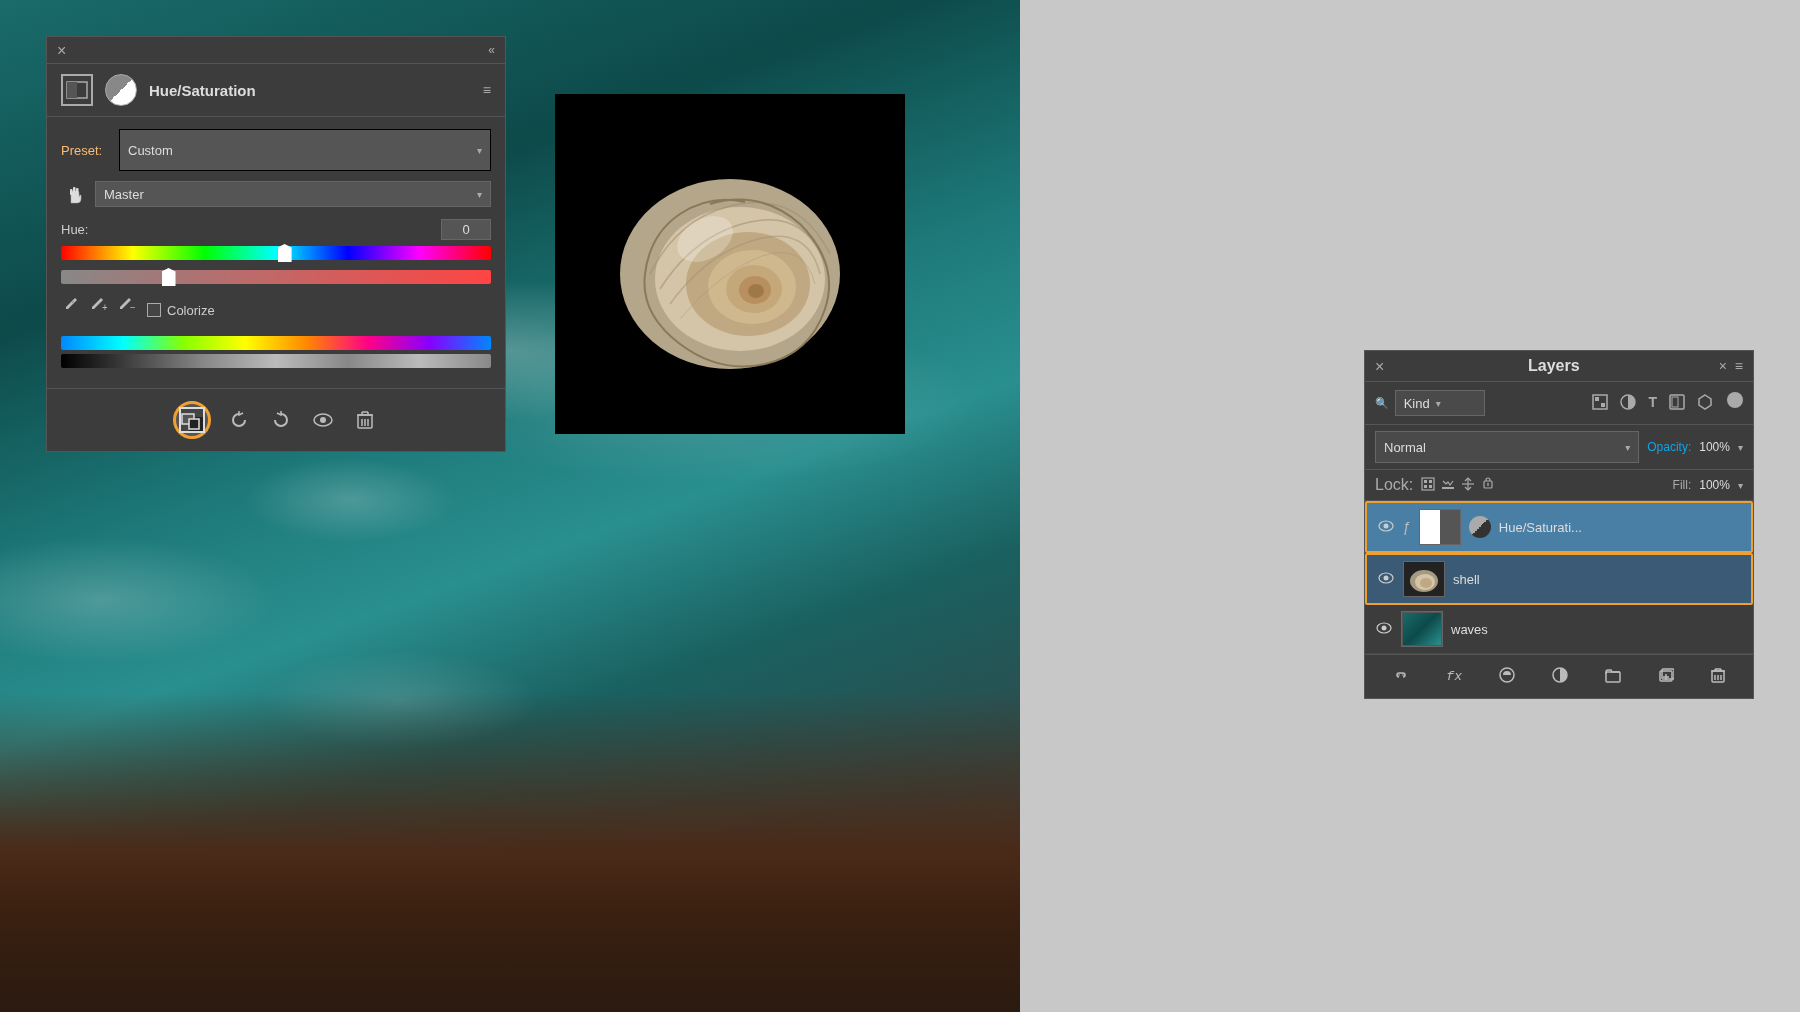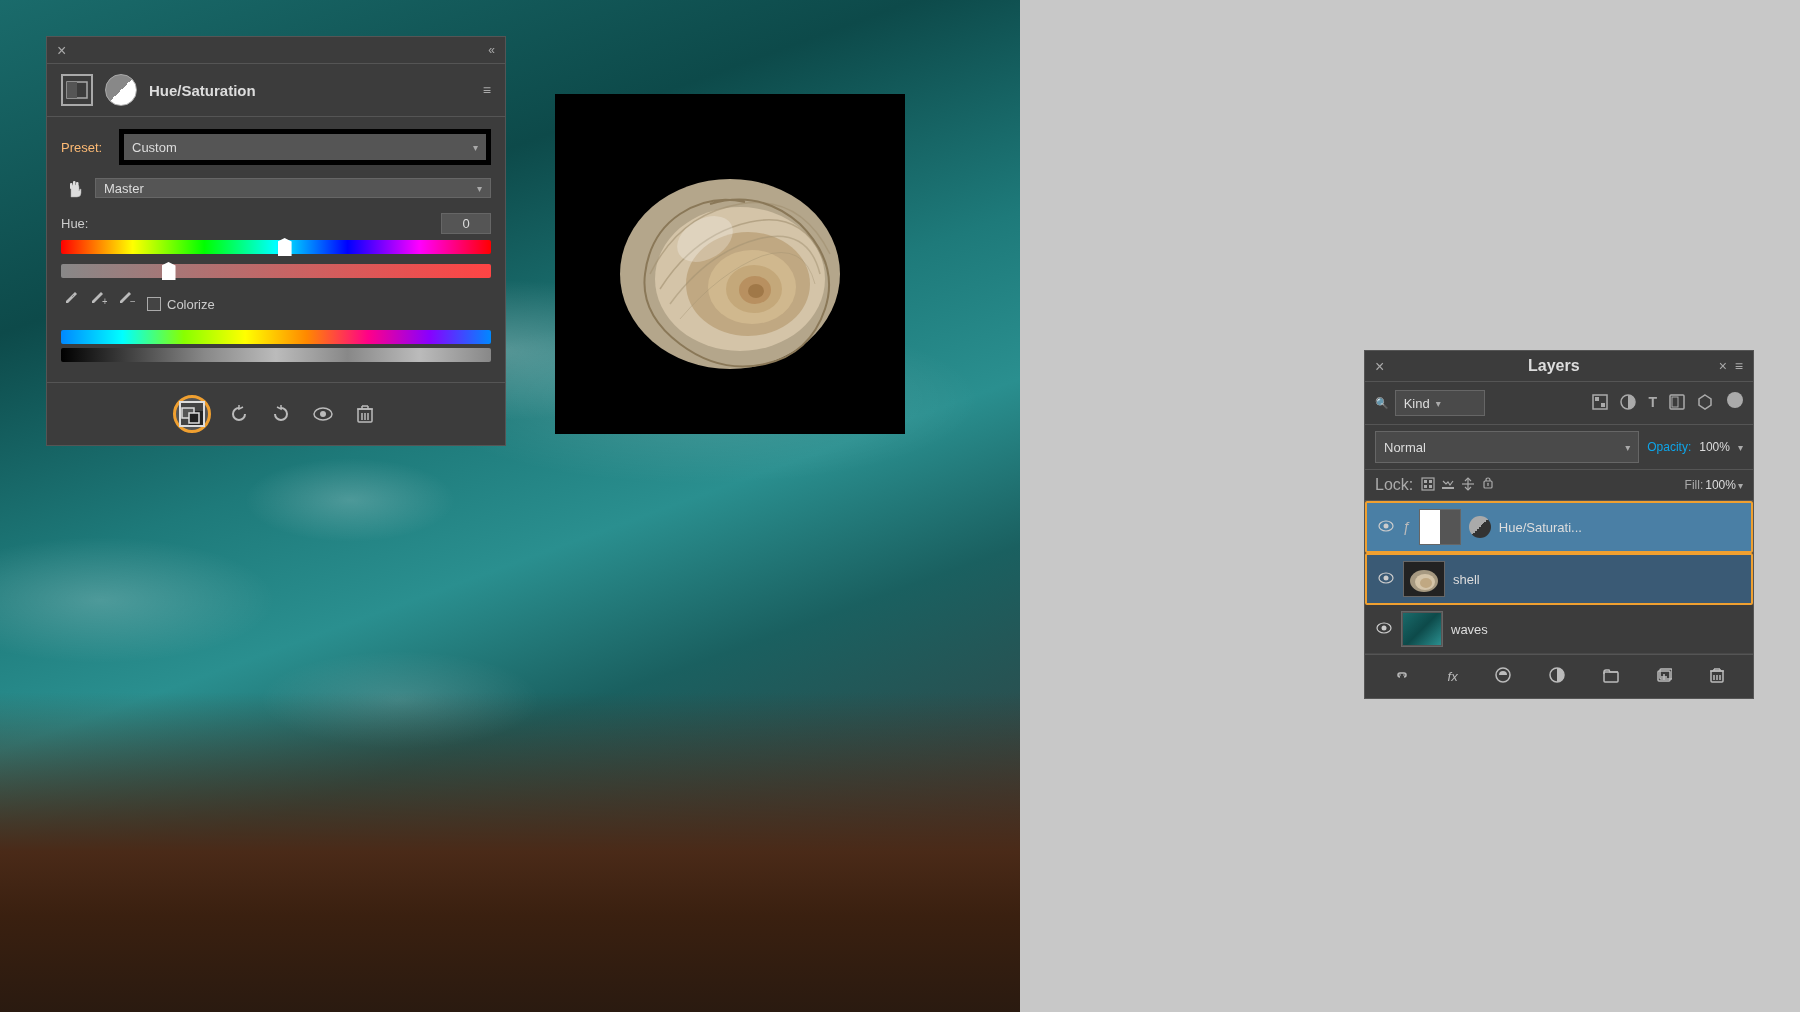--- a/index.html
+++ b/index.html
@@ -173,14 +173,14 @@
     .preset-dropdown {
       flex: 1;
       background: #555;
-      border: 5px solid #000000;
+      border: 1px solid #000000;
       color: #ddd;
       padding: 4px 8px;
       display: flex;
       align-items: center;
       justify-content: space-between;
       cursor: pointer;
-      height: 36px;
+      height: 42px;
     }
 
     .master-row {

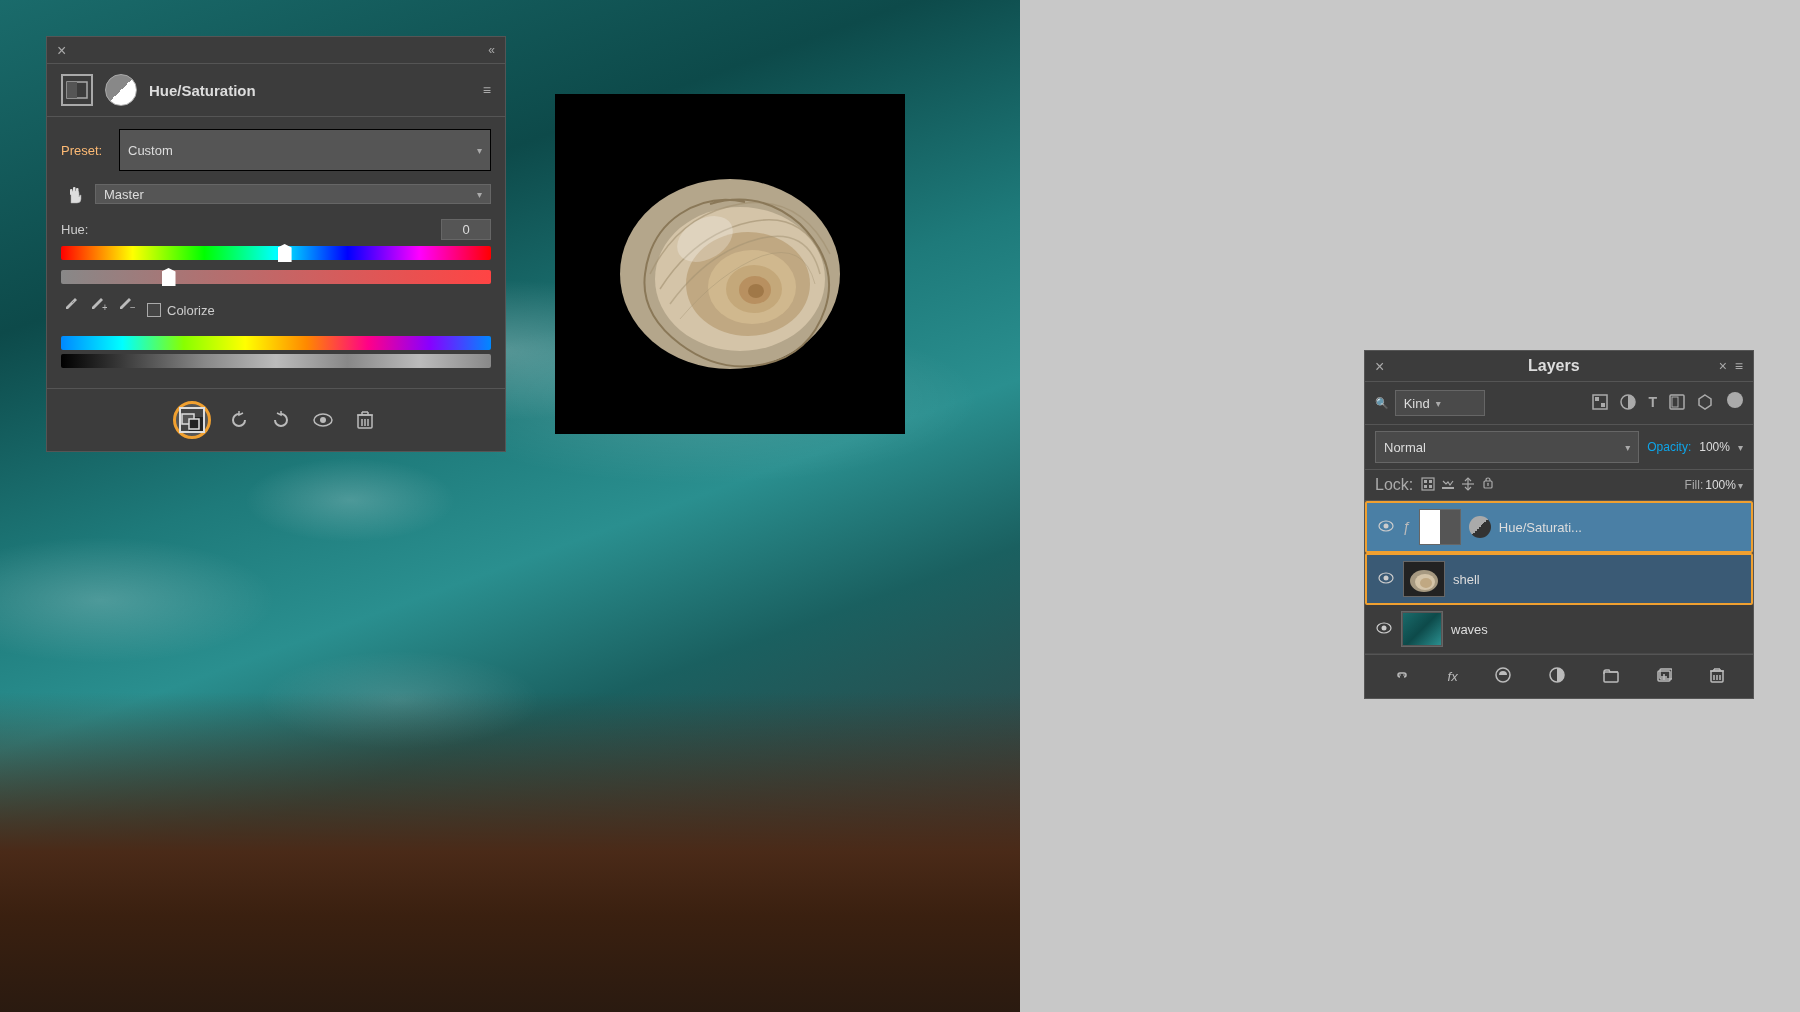--- a/index.html
+++ b/index.html
@@ -210,7 +210,7 @@
       align-items: center;
       justify-content: space-between;
       cursor: pointer;
-      height: 20px;
+      height: 26px;
     }
 
     .slider-section {

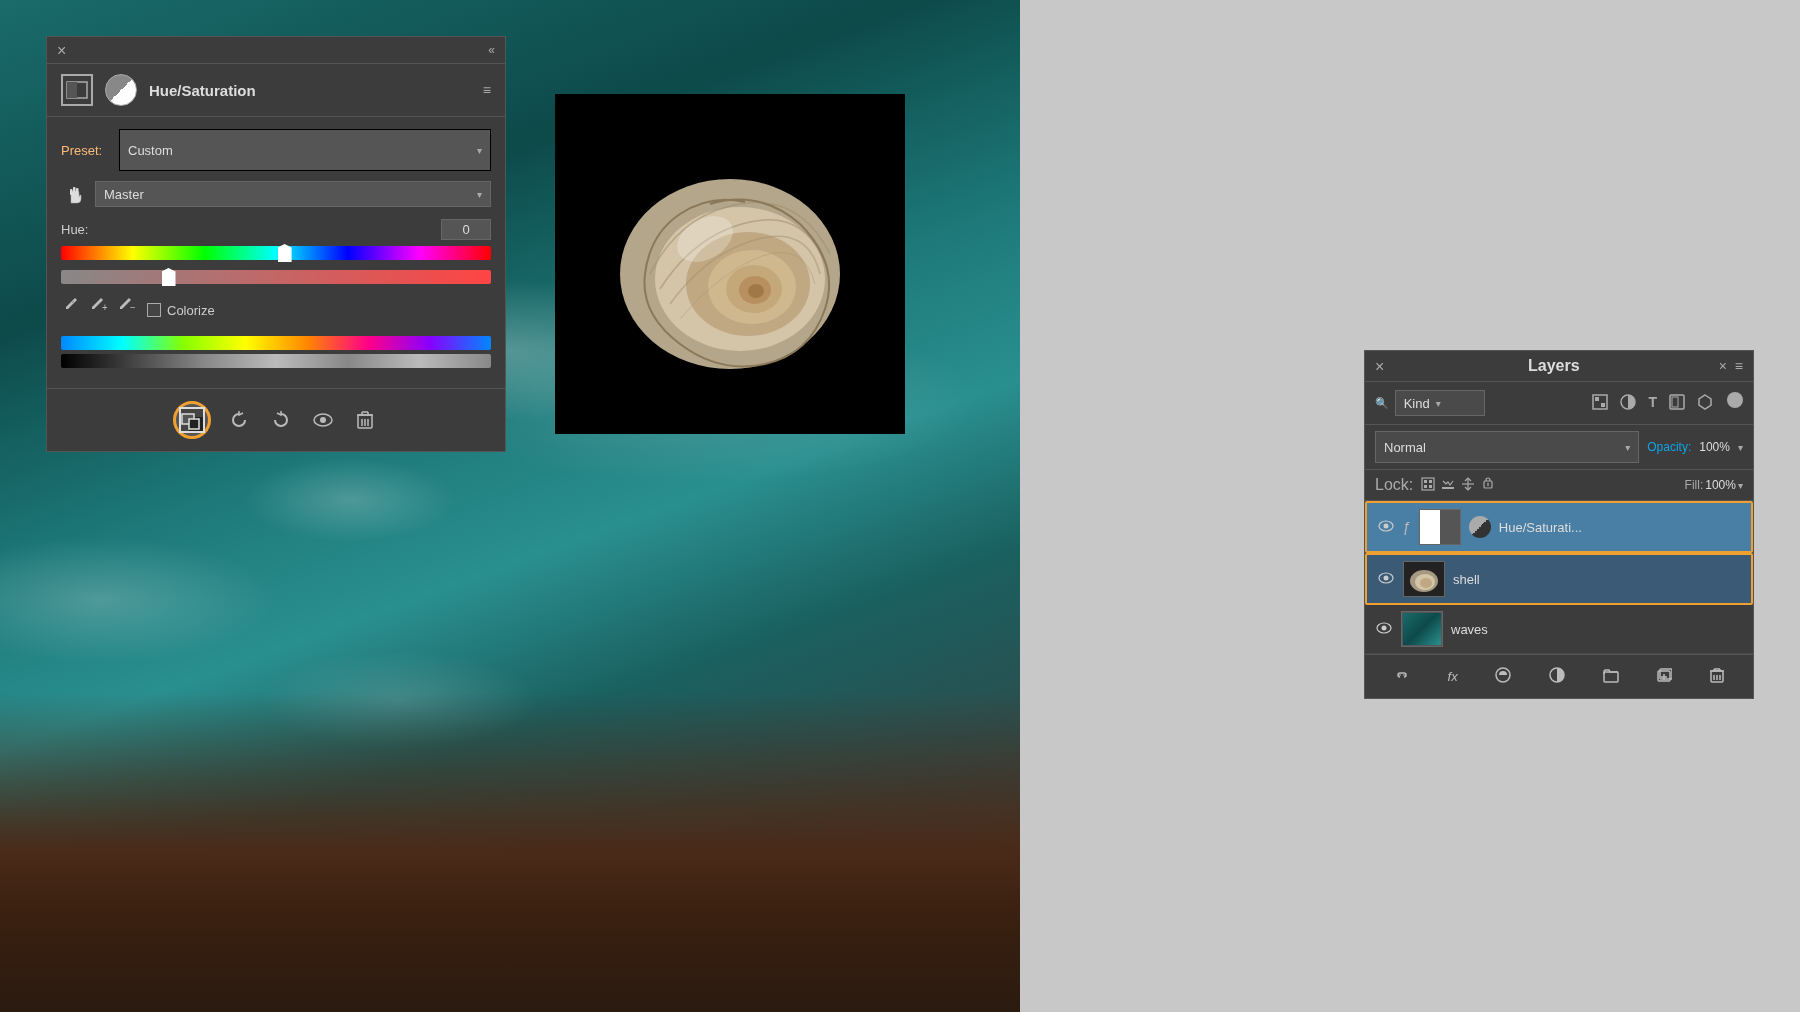--- a/index.html
+++ b/index.html
@@ -520,7 +520,7 @@
     .fill-area {
       display: flex;
       align-items: center;
-      gap: 2px;
+      gap: 8px;
       margin-left: auto;
     }
 

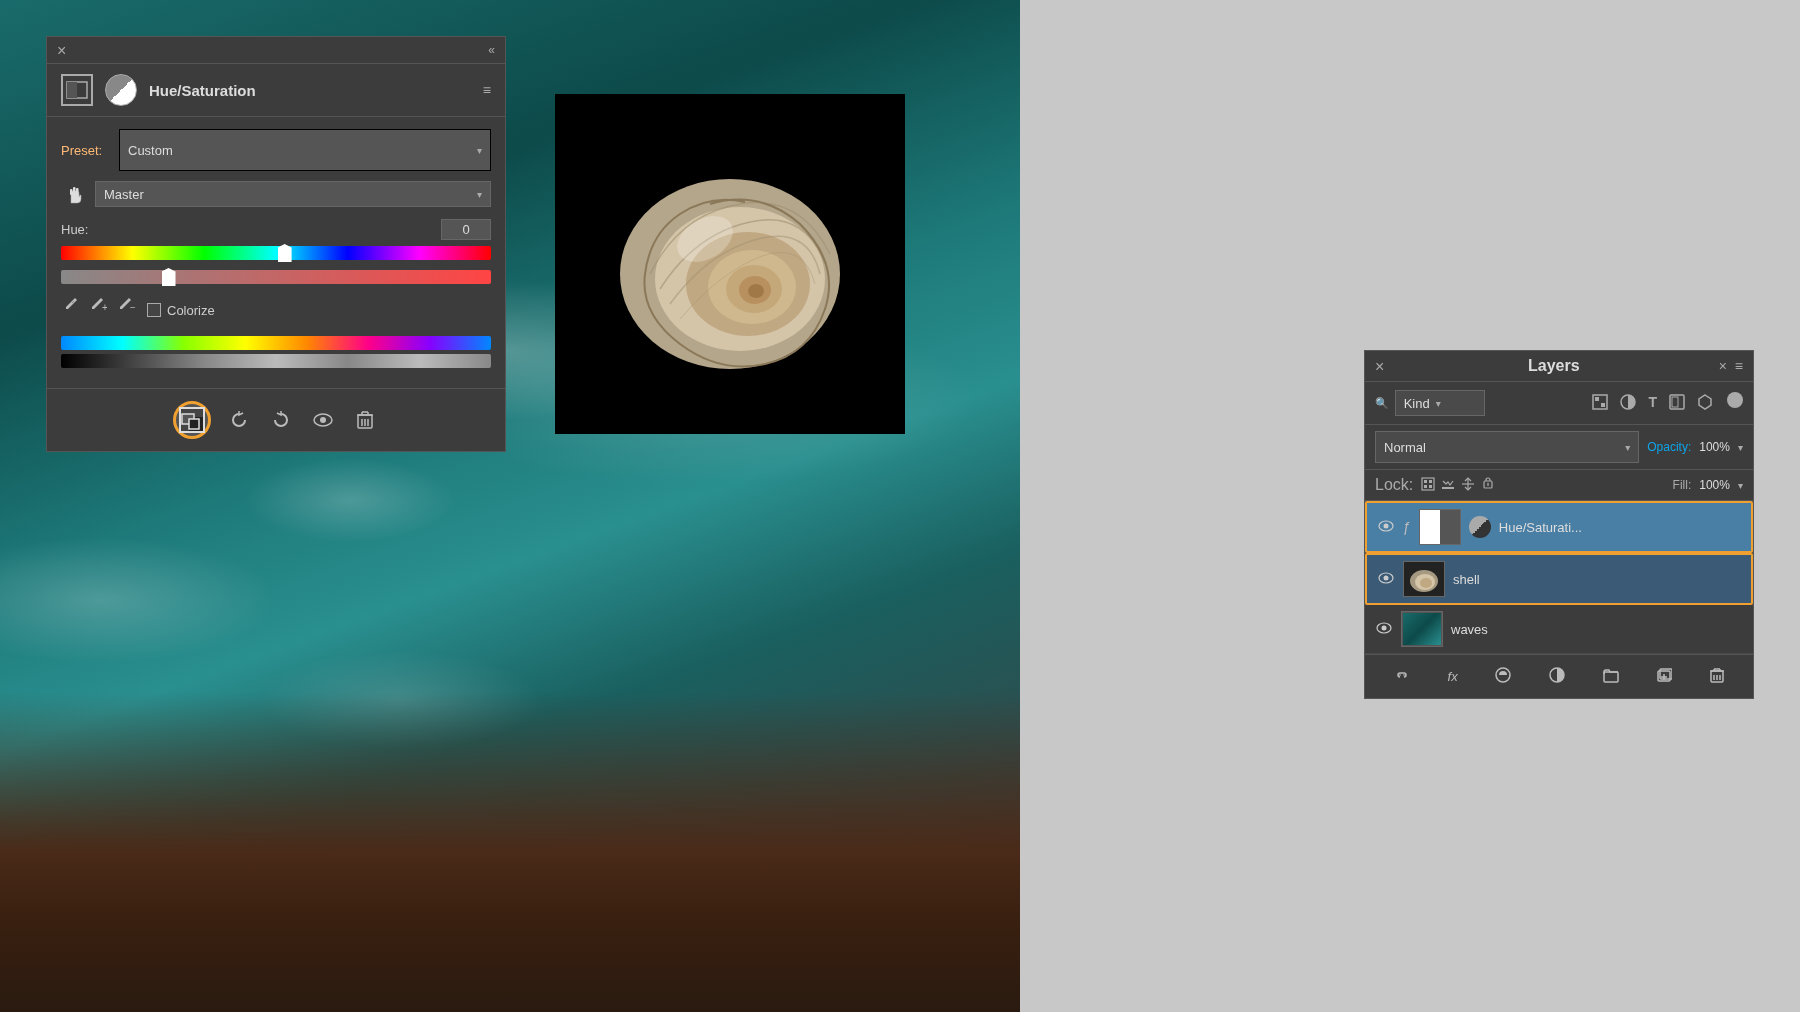--- a/index.html
+++ b/index.html
@@ -966,7 +966,7 @@
         <path d="M 5 8 L 11 8" stroke="#bbb" stroke-width="1" fill="none" stroke-dasharray="2,2"></path>
       </svg>
     </span>
-    <span class="layers-tool-btn" style="font-style:italic;font-size:13px;color:#bbb;">fx</span>
+    <span class="layers-tool-btn" style="font-style:italic;font-size:13px;color:#bbb;font-family:Liberation Mono, monospace;">fx</span>
     <span class="layers-tool-btn">
       <svg width="16" height="16" viewBox="0 0 16 16">
         <rect x="1" y="1" width="14" height="14" rx="7" fill="none" stroke="#bbb" stroke-width="1.5"></rect>

